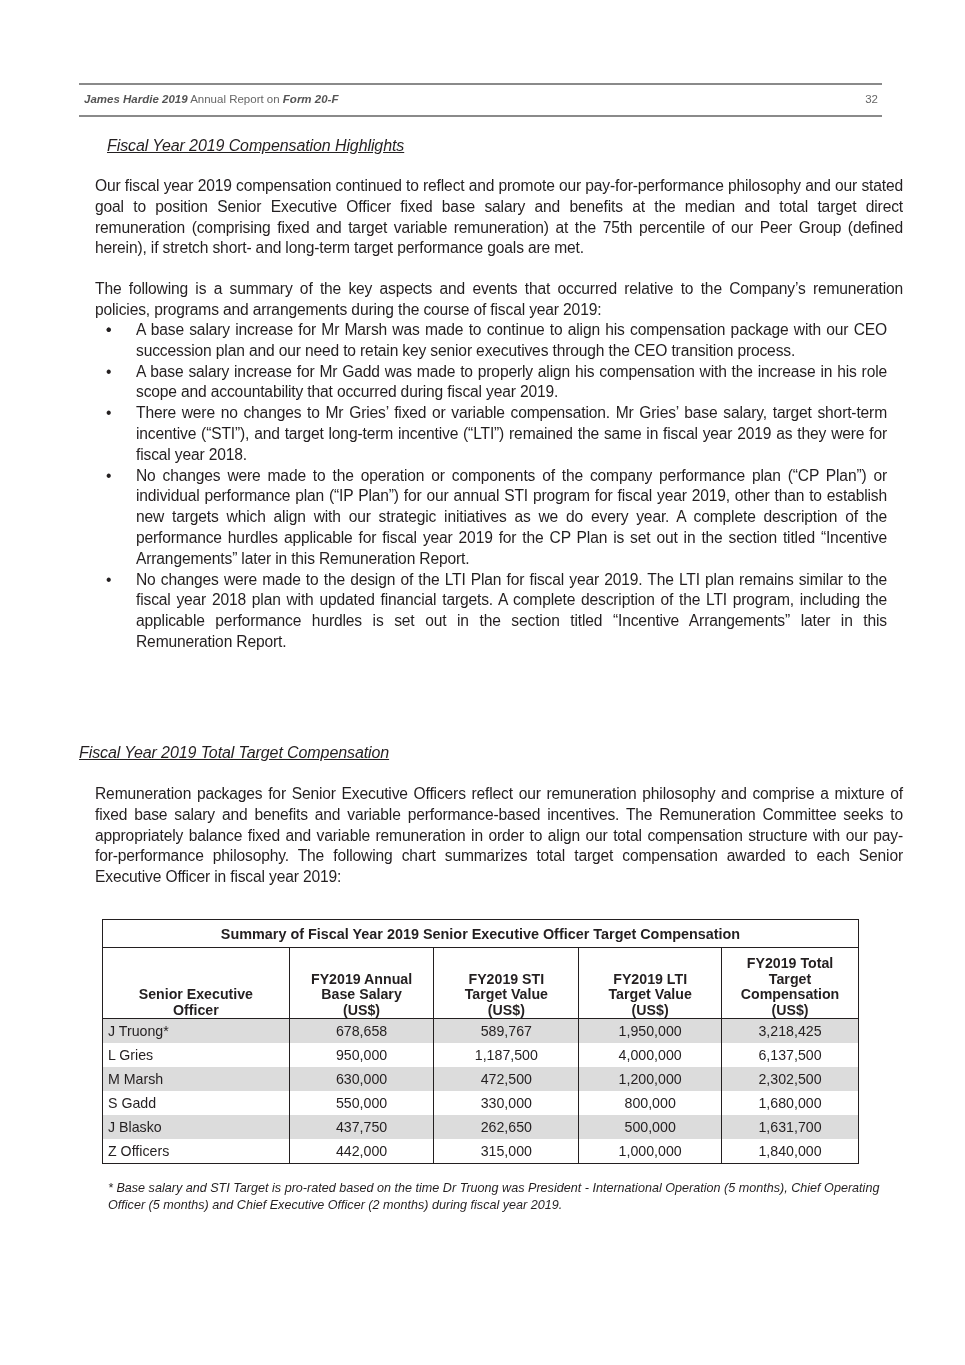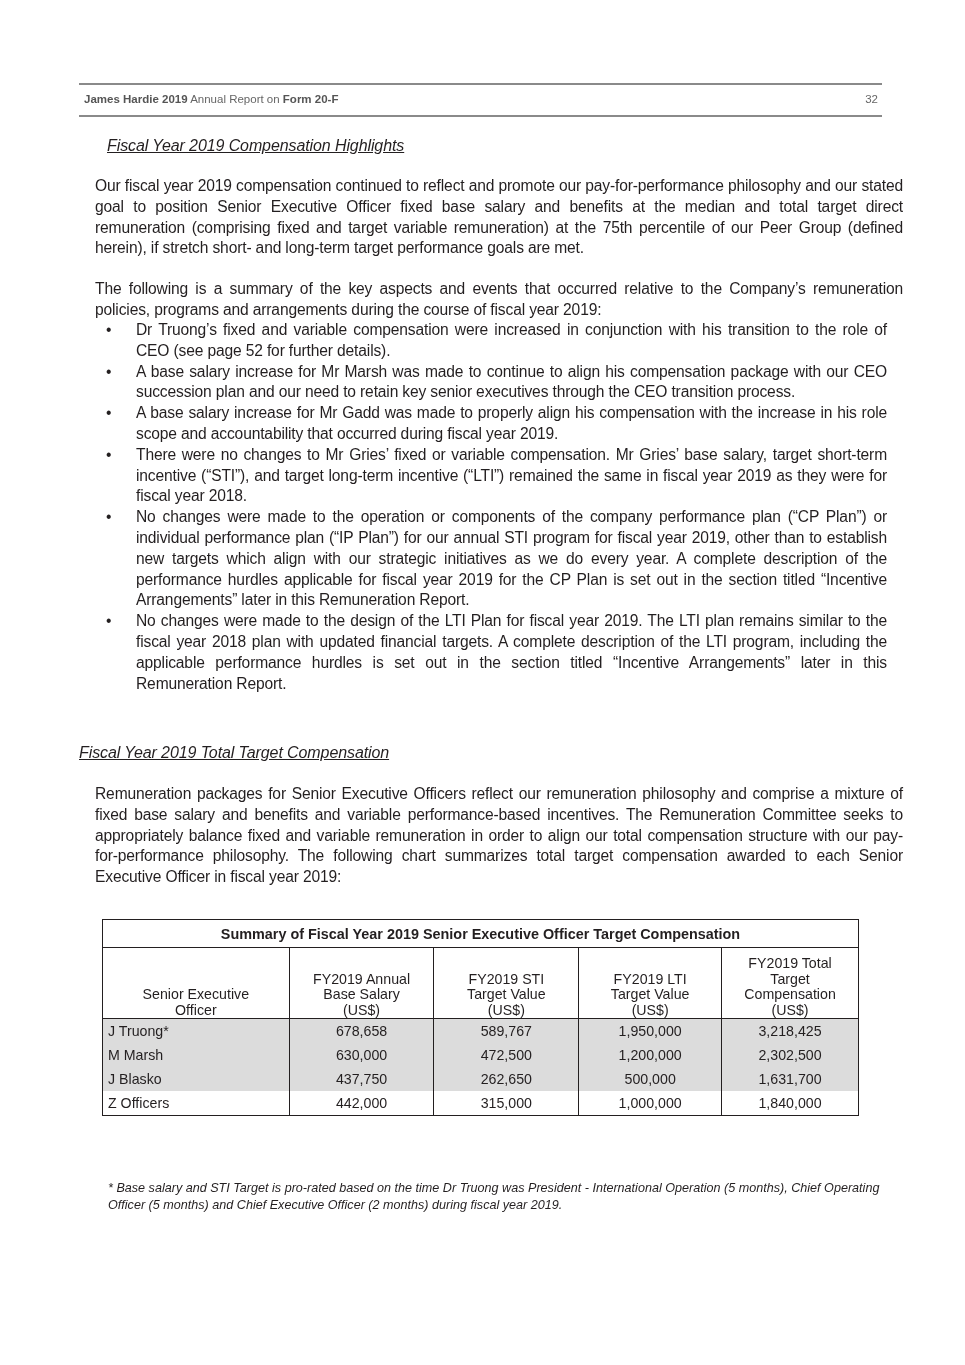--- a/index.html
+++ b/index.html
@@ -8,7 +8,7 @@
   .hdr-rule.top { top: 83px; }
   .hdr-rule.bot { top: 115px; }
   .hdr { position: absolute; left: 84px; top: 93px; width: 794px; font-size: 11.5px; color: #666; display: flex; justify-content: space-between; }
-  .hdr b { color: #555; }
+  .hdr b { color: #555; font-style: italic; }
   .sec-title { position: absolute; left: 79px; font-style: italic; text-decoration: underline; font-size: 16px; letter-spacing: -0.1px; }
   .para { position: absolute; left: 79px; width: 808px; font-size: 15.6px; line-height: 20.8px; text-align: justify; letter-spacing: -0.15px; margin-left: 16px; }
   ul.bullets { position: absolute; left: 79px; width: 808px; margin: 0; padding: 0; list-style: none; font-size: 15.6px; line-height: 20.8px; letter-spacing: -0.15px; }

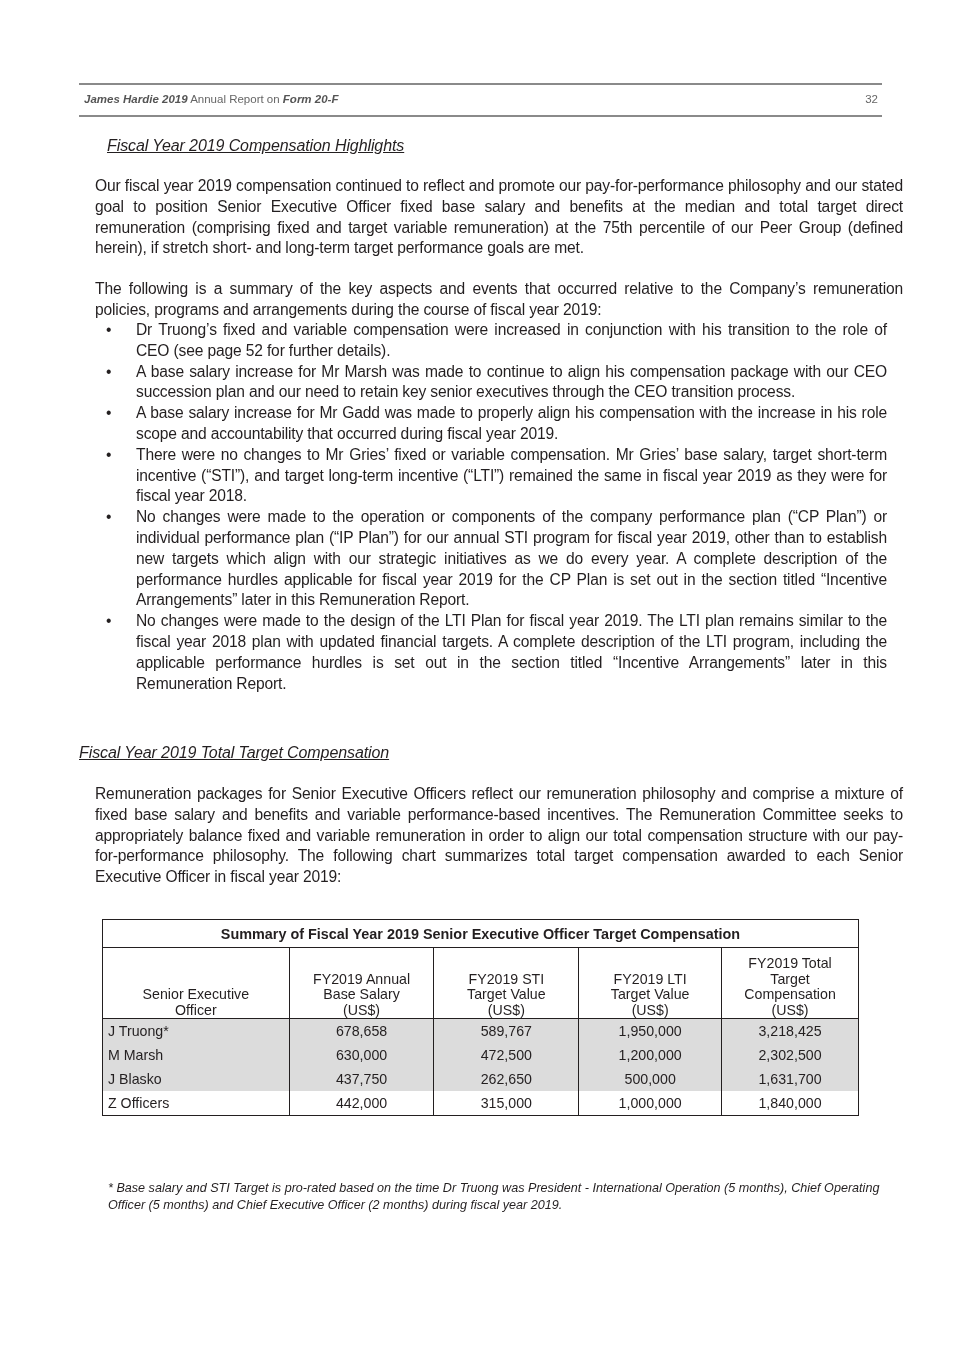--- a/index.html
+++ b/index.html
@@ -41,7 +41,7 @@
 <div class="para" style="top:279px;">The following is a summary of the key aspects and events that occurred relative to the Company’s remuneration policies, programs and arrangements during the course of fiscal year 2019:</div>
 
 <ul class="bullets" style="top:320px;">
-  <li><span class="dot">•</span><span>Dr Truong’s fixed and variable compensation were increased in conjunction with his transition to the role of CEO (see page 52 for further details).</span></li>
+  <li><span class="dot">•</span></li>
   <li><span class="dot">•</span><span>A base salary increase for Mr Marsh was made to continue to align his compensation package with our CEO succession plan and our need to retain key senior executives through the CEO transition process.</span></li>
   <li><span class="dot">•</span><span>A base salary increase for Mr Gadd was made to properly align his compensation with the increase in his role scope and accountability that occurred during fiscal year 2019.</span></li>
   <li><span class="dot">•</span><span>There were no changes to Mr Gries’ fixed or variable compensation.  Mr Gries’ base salary, target short-term incentive (“STI”), and target long-term incentive (“LTI”) remained the same in fiscal year 2019 as they were for fiscal year 2018.</span></li>

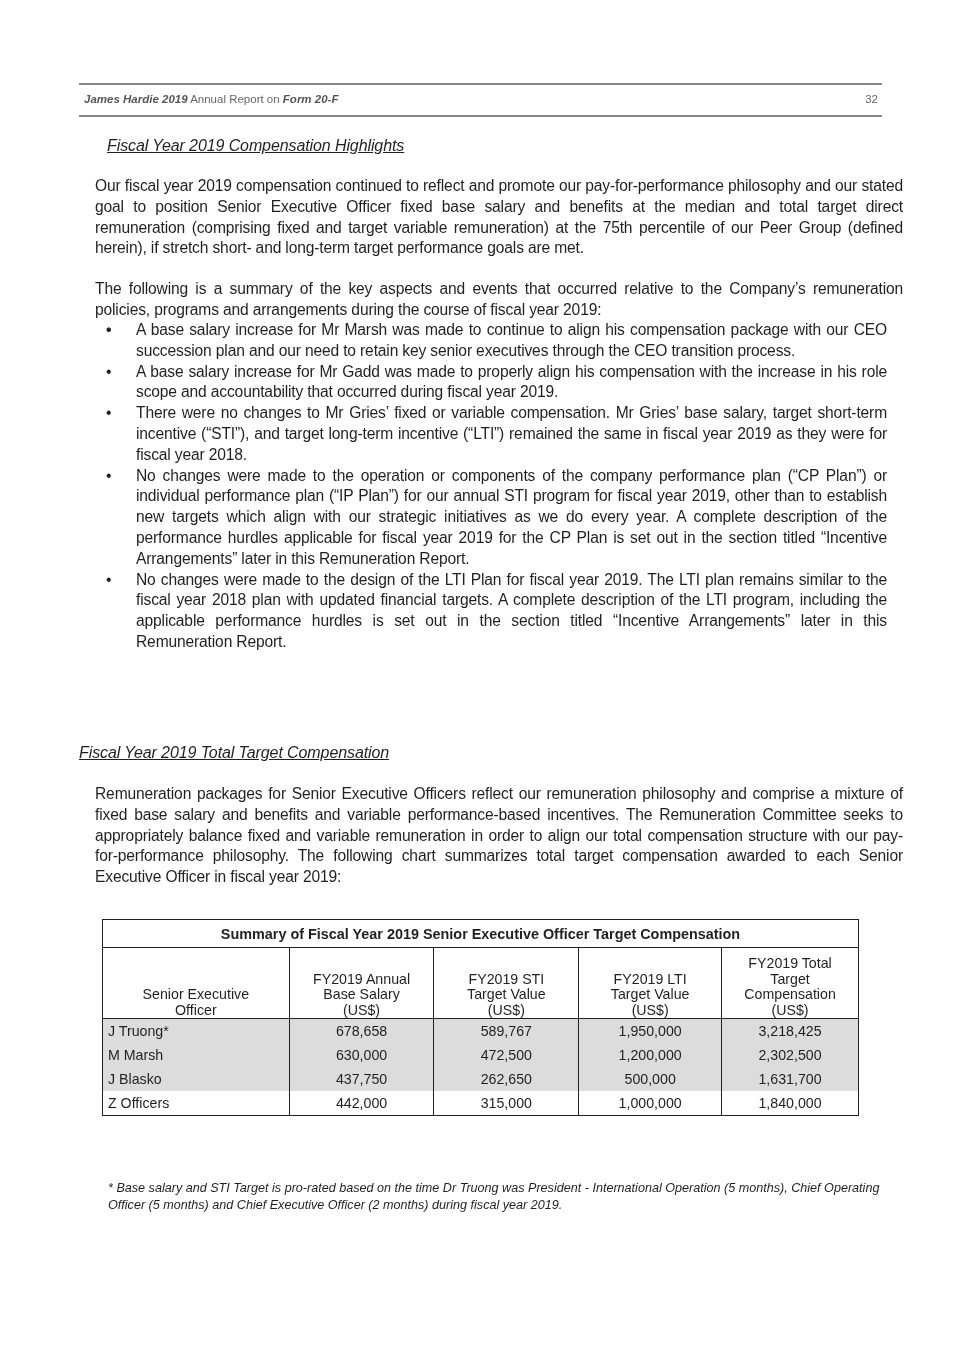--- a/index.html
+++ b/index.html
@@ -18,7 +18,7 @@
   table.comp td, table.comp th { border-left: 1.5px solid #231f20; border-right: 1.5px solid #231f20; padding: 0 5px; text-align: center; }
   table.comp { border: 1.5px solid #231f20; }
   .caption-row th { font-weight: bold; height: 27px; border-bottom: 1.5px solid #231f20; font-size: 14.4px; }
-  .head-row th { font-weight: normal; vertical-align: bottom; text-align: center; height: 70px; line-height: 15.5px; border-bottom: 1.5px solid #231f20; padding-bottom: 1px; }
+  .head-row th { font-weight: bold; vertical-align: bottom; text-align: center; height: 70px; line-height: 15.5px; border-bottom: 1.5px solid #231f20; padding-bottom: 1px; }
   .data-row td { height: 24px; line-height: 21px; text-align: right; }
   .data-row td.name { text-align: left; }
   .data-row.shaded td { background: #dcdcdc; }

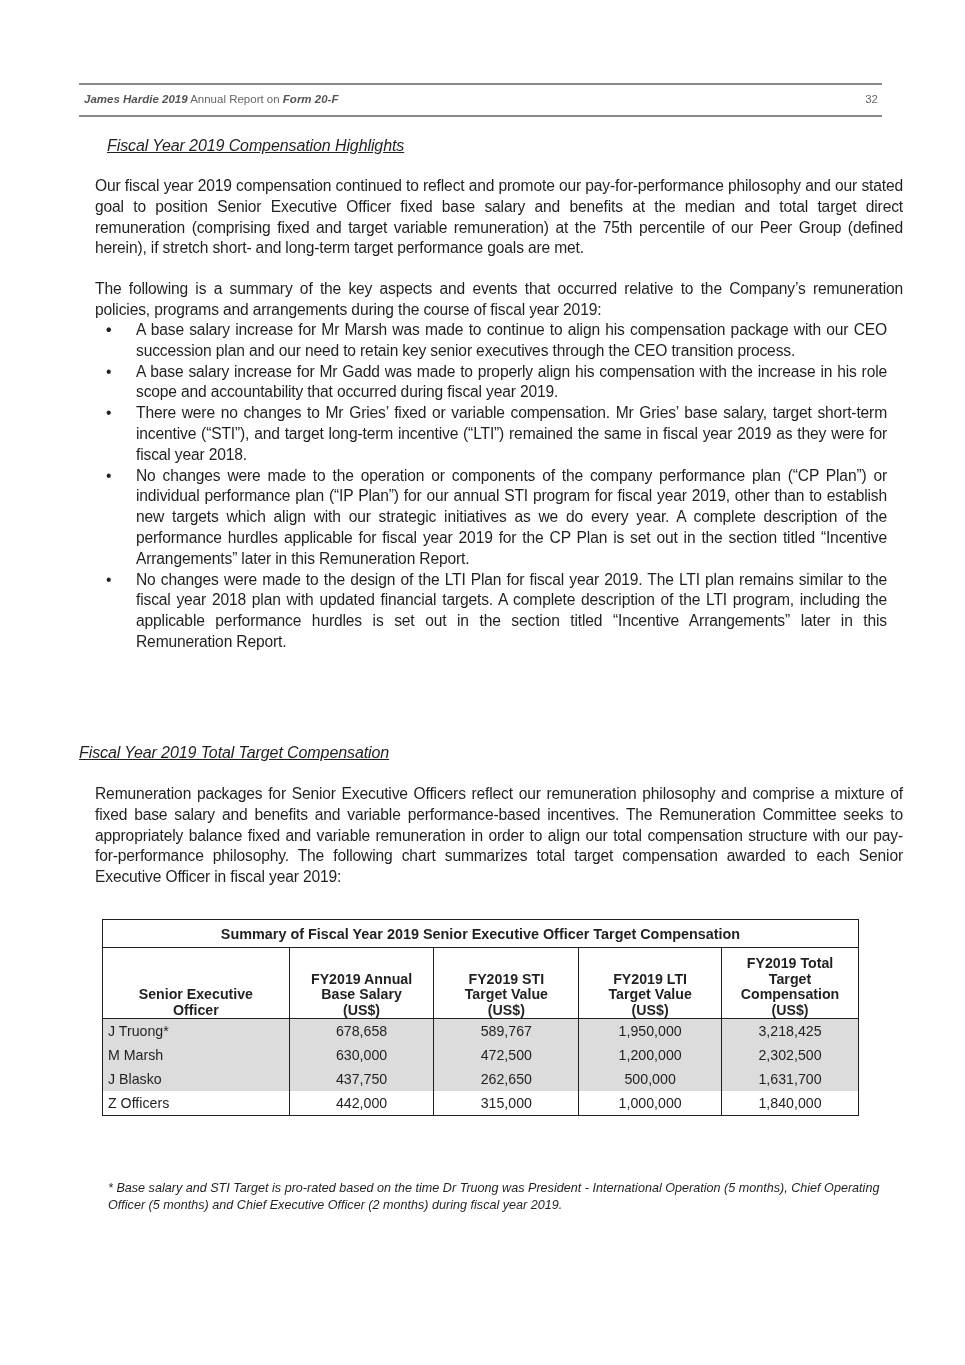--- a/index.html
+++ b/index.html
@@ -79,6 +79,13 @@
     <td>1,950,000</td>
     <td>3,218,425</td>
   </tr>
+  <tr class="data-row">
+    <td class="name">L Gries</td>
+    <td>950,000</td>
+    <td>1,187,500</td>
+    <td>4,000,000</td>
+    <td>6,137,500</td>
+  </tr>
   <tr class="data-row shaded">
     <td class="name">M Marsh</td>
     <td>630,000</td>

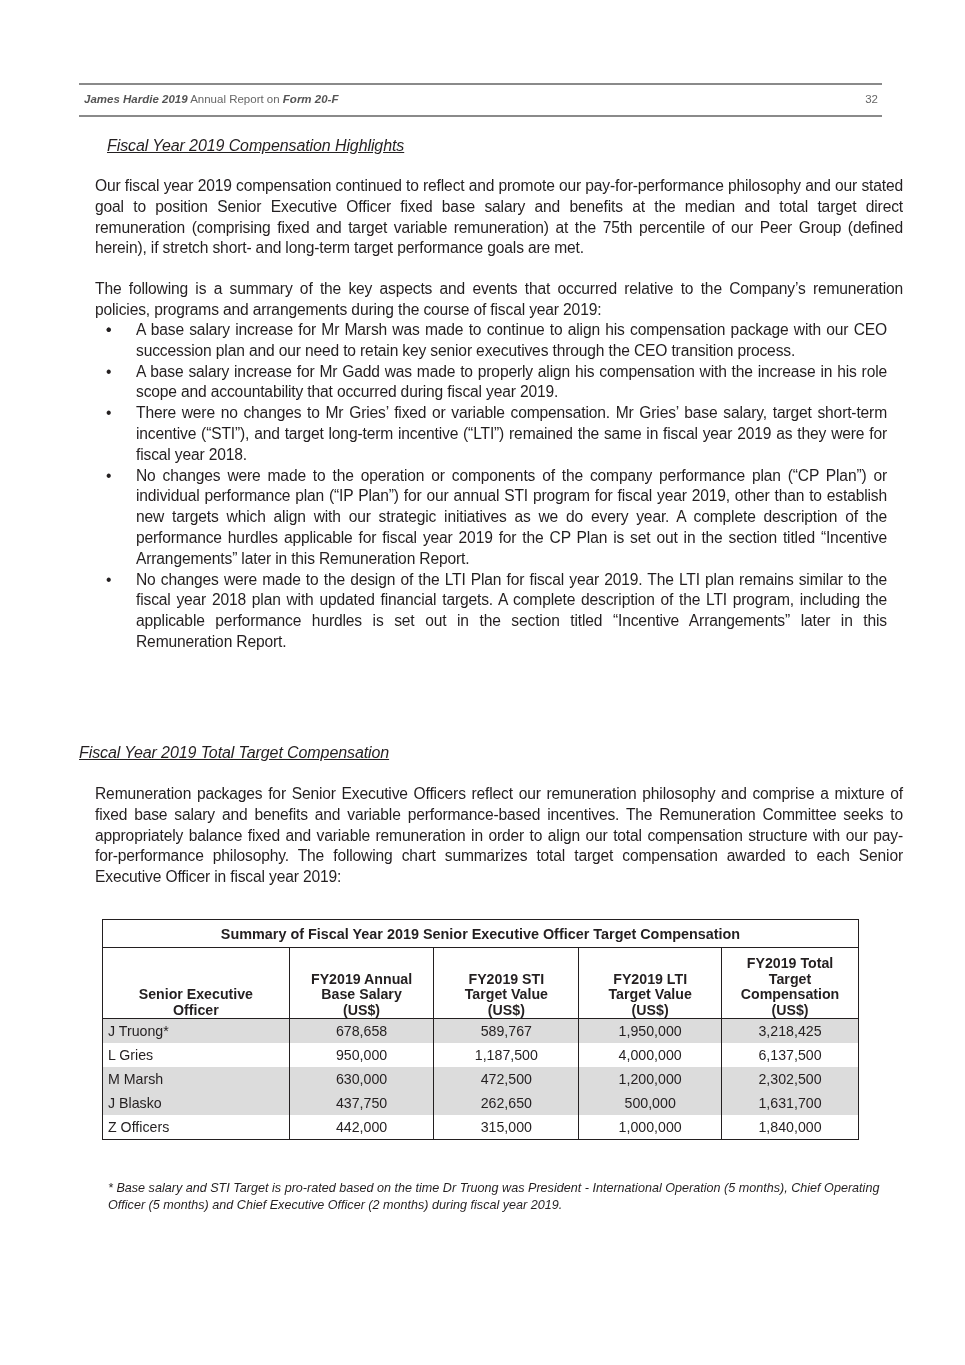--- a/index.html
+++ b/index.html
@@ -93,6 +93,13 @@
     <td>1,200,000</td>
     <td>2,302,500</td>
   </tr>
+  <tr class="data-row">
+    <td class="name">S Gadd</td>
+    <td>550,000</td>
+    <td>330,000</td>
+    <td>800,000</td>
+    <td>1,680,000</td>
+  </tr>
   <tr class="data-row shaded">
     <td class="name">J Blasko</td>
     <td>437,750</td>

